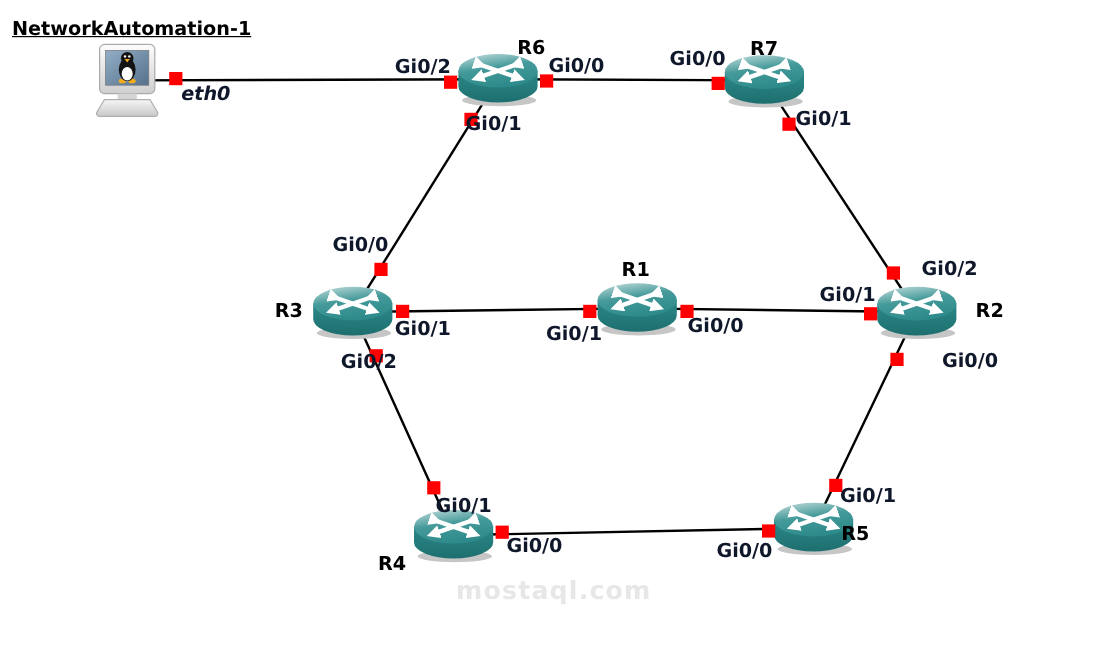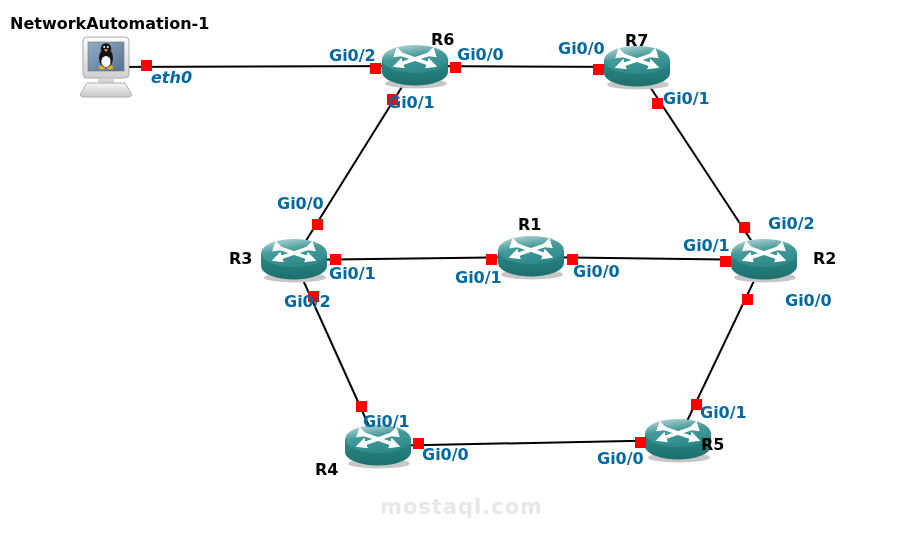--- a/index.html
+++ b/index.html
@@ -71,7 +71,7 @@
   <rect x="29" y="42" width="16" height="5" fill="#d4d4d4"></rect>
   <path d="M18,47 h38 l6.5,11 a2.5,2.5 0 0 1 -2.5,3 h-46 a2.5,2.5 0 0 1 -2.5,-3 z" fill="url(#hb0)" stroke="#b0b0b0"></path>
 </svg></div>
-    <div class="node-label" style="left: 10px; top: 16px;">NetworkAutomation-1</div>
+    <div class="node-label" style="left: 10px; top: 16px; text-decoration: underline;">NetworkAutomation-1</div>
     <div class="node-icon" style="left: 381px; top: 43px;"><svg width="68" height="46" viewBox="0 0 68 46">
   <defs>
     <linearGradient id="rt1" x1="0" y1="0" x2="0.35" y2="1">

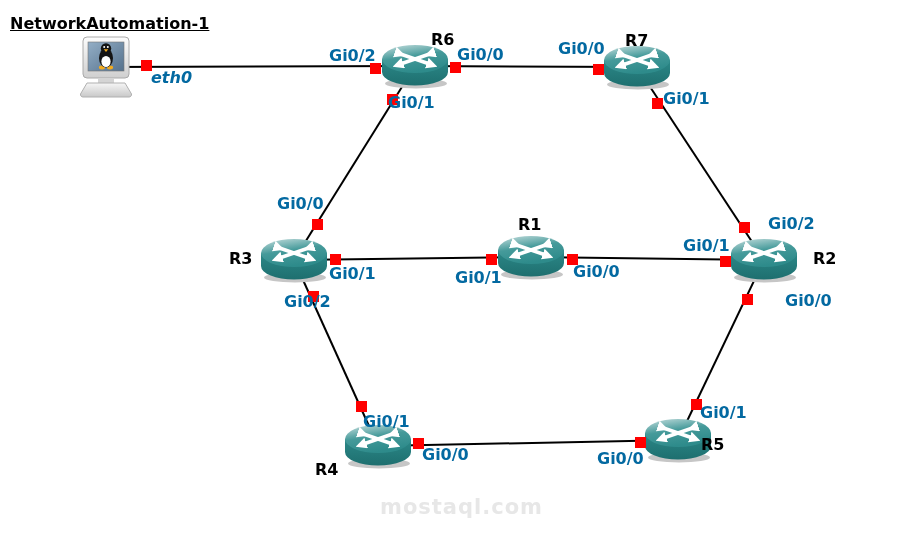--- a/index.html
+++ b/index.html
@@ -14,7 +14,7 @@
     white-space:nowrap;line-height:1.05;
   }
   .port-label{
-    position:absolute;font-weight:bold;font-size:16px;color:#0369a1;
+    position:absolute;font-weight:bold;font-size:16px;color:#0f172a;
     white-space:nowrap;line-height:1.0;
   }
   .connector{position:absolute;background:#ff0000;}

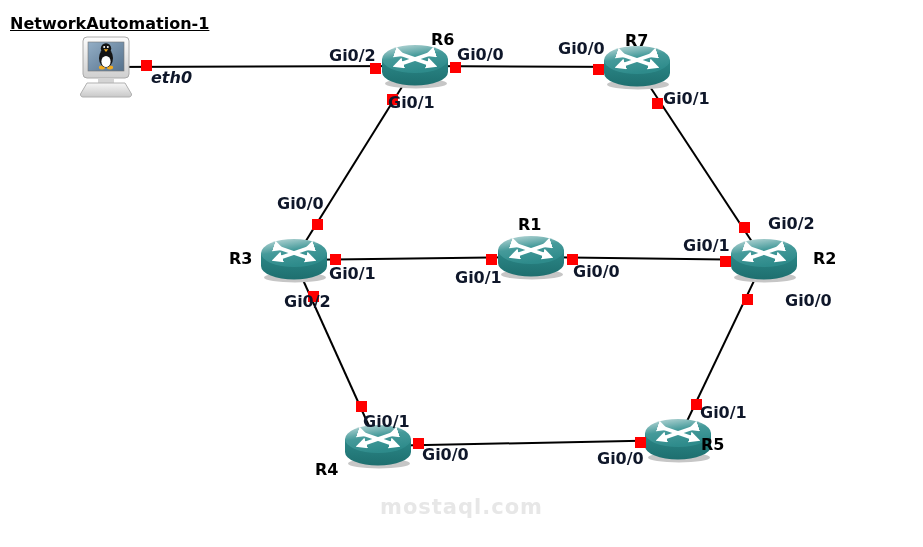--- a/index.html
+++ b/index.html
@@ -23,7 +23,7 @@
     color:#e7e7e7;pointer-events:none;user-select:none;
   }
   .wm-logo{font-size:35px;font-weight:bold;line-height:1;direction:rtl;}
-  .wm-domain{font-size:21px;font-weight:bold;letter-spacing:1px;margin-top:16px;line-height:1;}
+  .wm-domain{font-size:21px;font-weight:bold;letter-spacing:1px;margin-top:1px;line-height:1;}
 </style>
 </head>
 <body>

